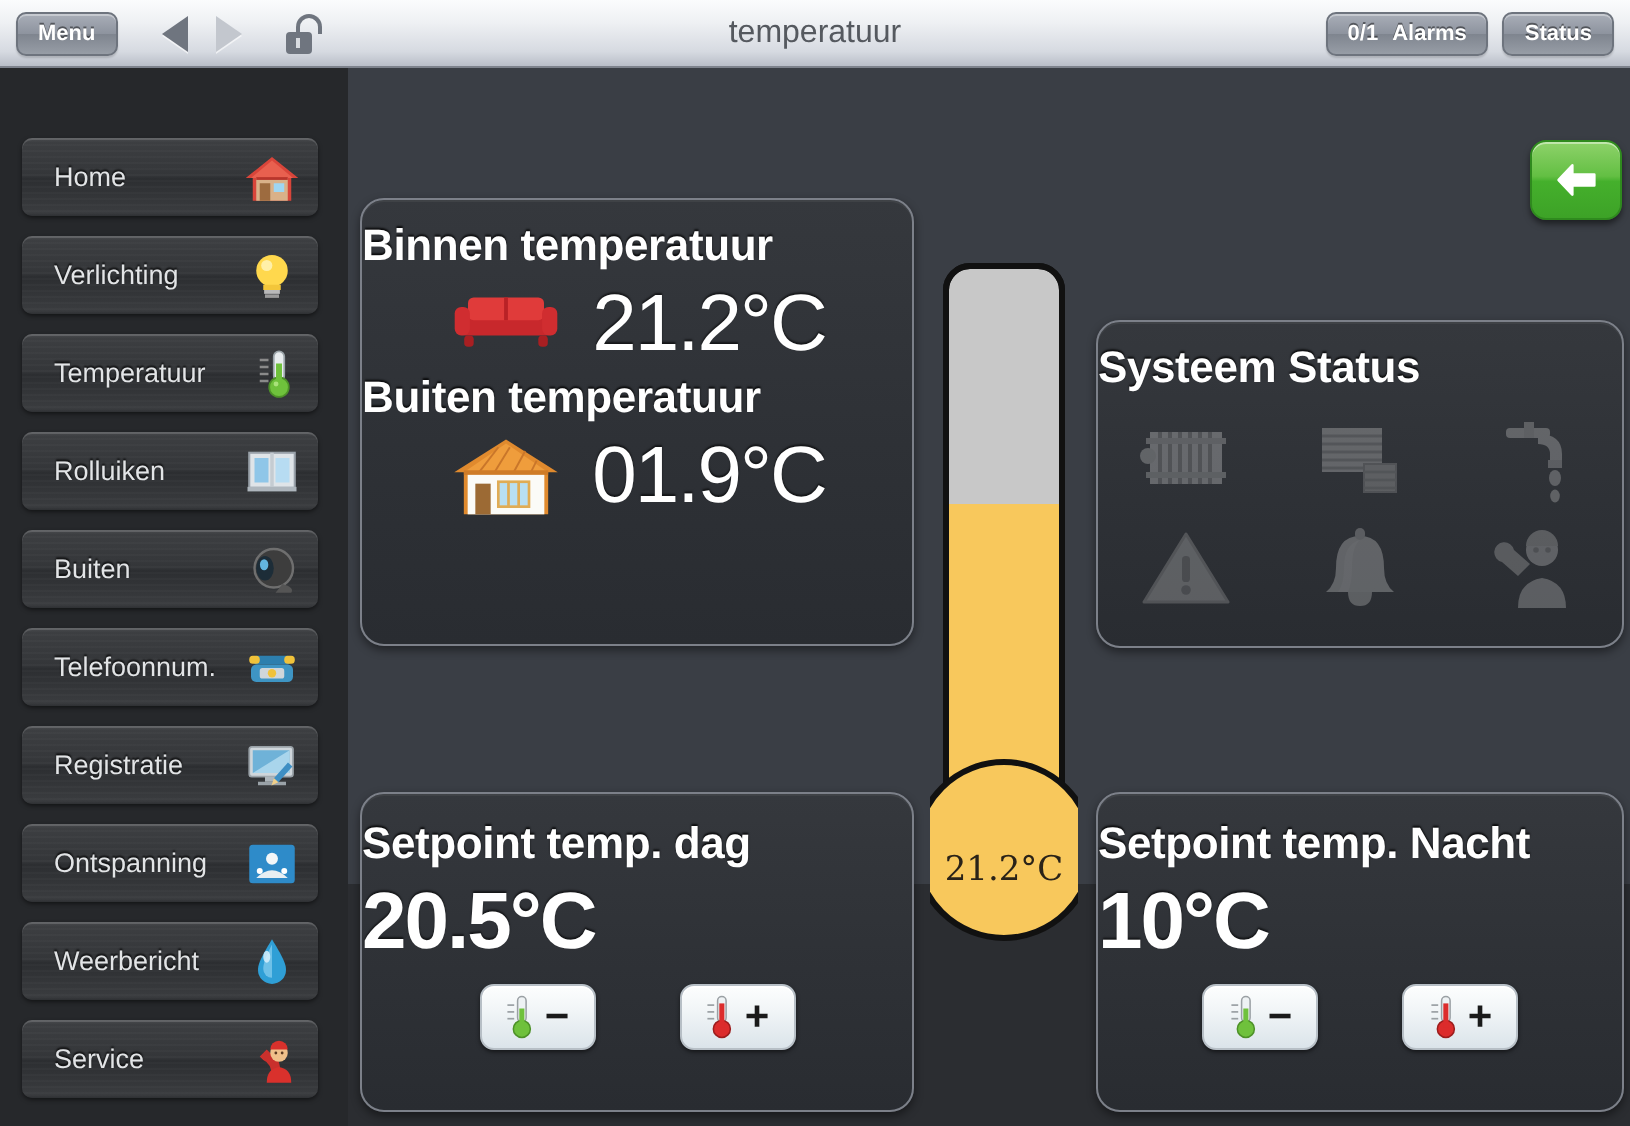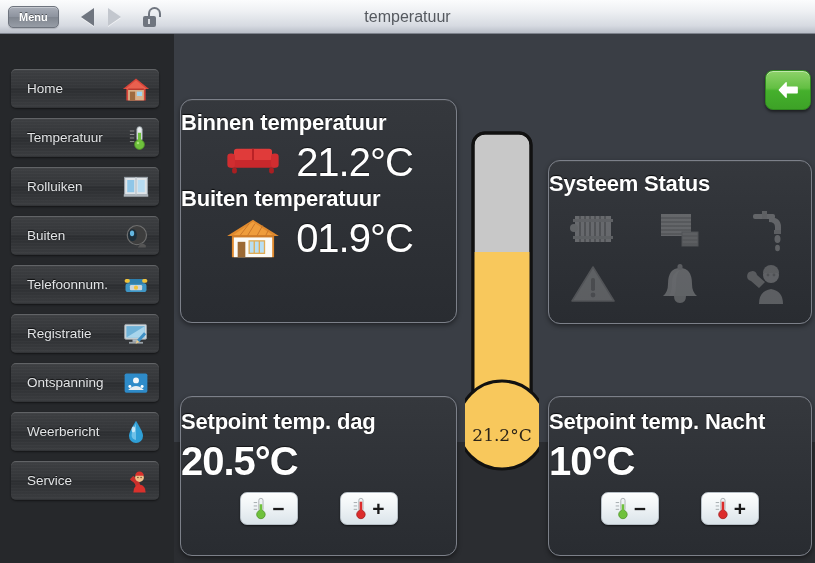--- a/index.html
+++ b/index.html
@@ -319,6 +319,15 @@
 
     <div class="tb-title">temperatuur</div>
 
+    <div class="tb-right">
+      <div class="tb-btn alarms-btn">
+        <span>0/1</span>
+        <span>Alarms</span>
+      </div>
+      <div class="tb-btn">
+        <span>Status</span>
+      </div>
+    </div>
   </div>
 
   <div class="sidebar">

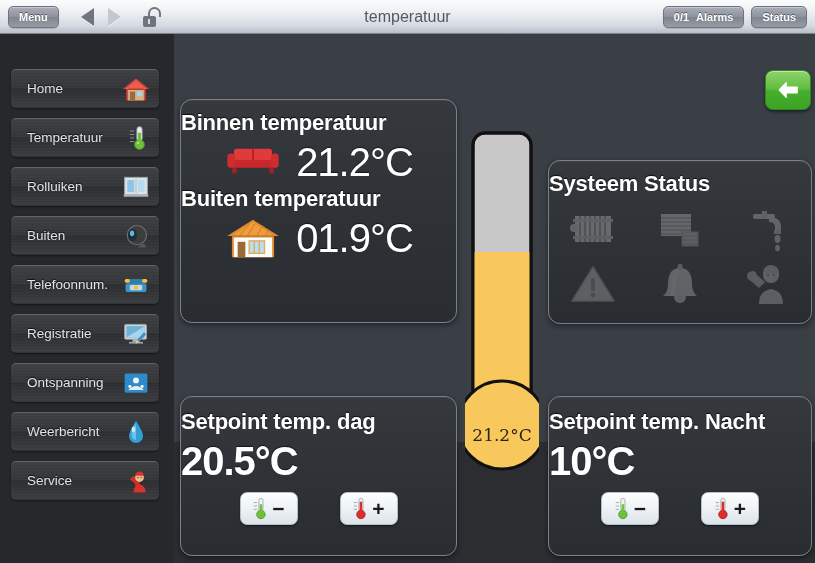--- a/index.html
+++ b/index.html
@@ -346,6 +346,18 @@
       </span>
     </div>
 
+    <div class="side-item">
+      <span class="side-label">Verlichting</span>
+      <span class="side-ico">
+        <svg viewBox="0 0 32 32" width="28" height="28">
+          <circle cx="16" cy="13" r="9" fill="#ffd84d"></circle>
+          <circle cx="13" cy="10" r="3.2" fill="#fff0a8"></circle>
+          <path d="M11 21 h10 v3 h-10 z" fill="#f3c63a"></path>
+          <rect x="11.5" y="24" width="9" height="2.2" fill="#b9b9b9"></rect>
+          <rect x="12" y="26.5" width="8" height="2" fill="#9a9a9a"></rect>
+        </svg>
+      </span>
+    </div>
 
     <div class="side-item">
       <span class="side-label">Temperatuur</span>

